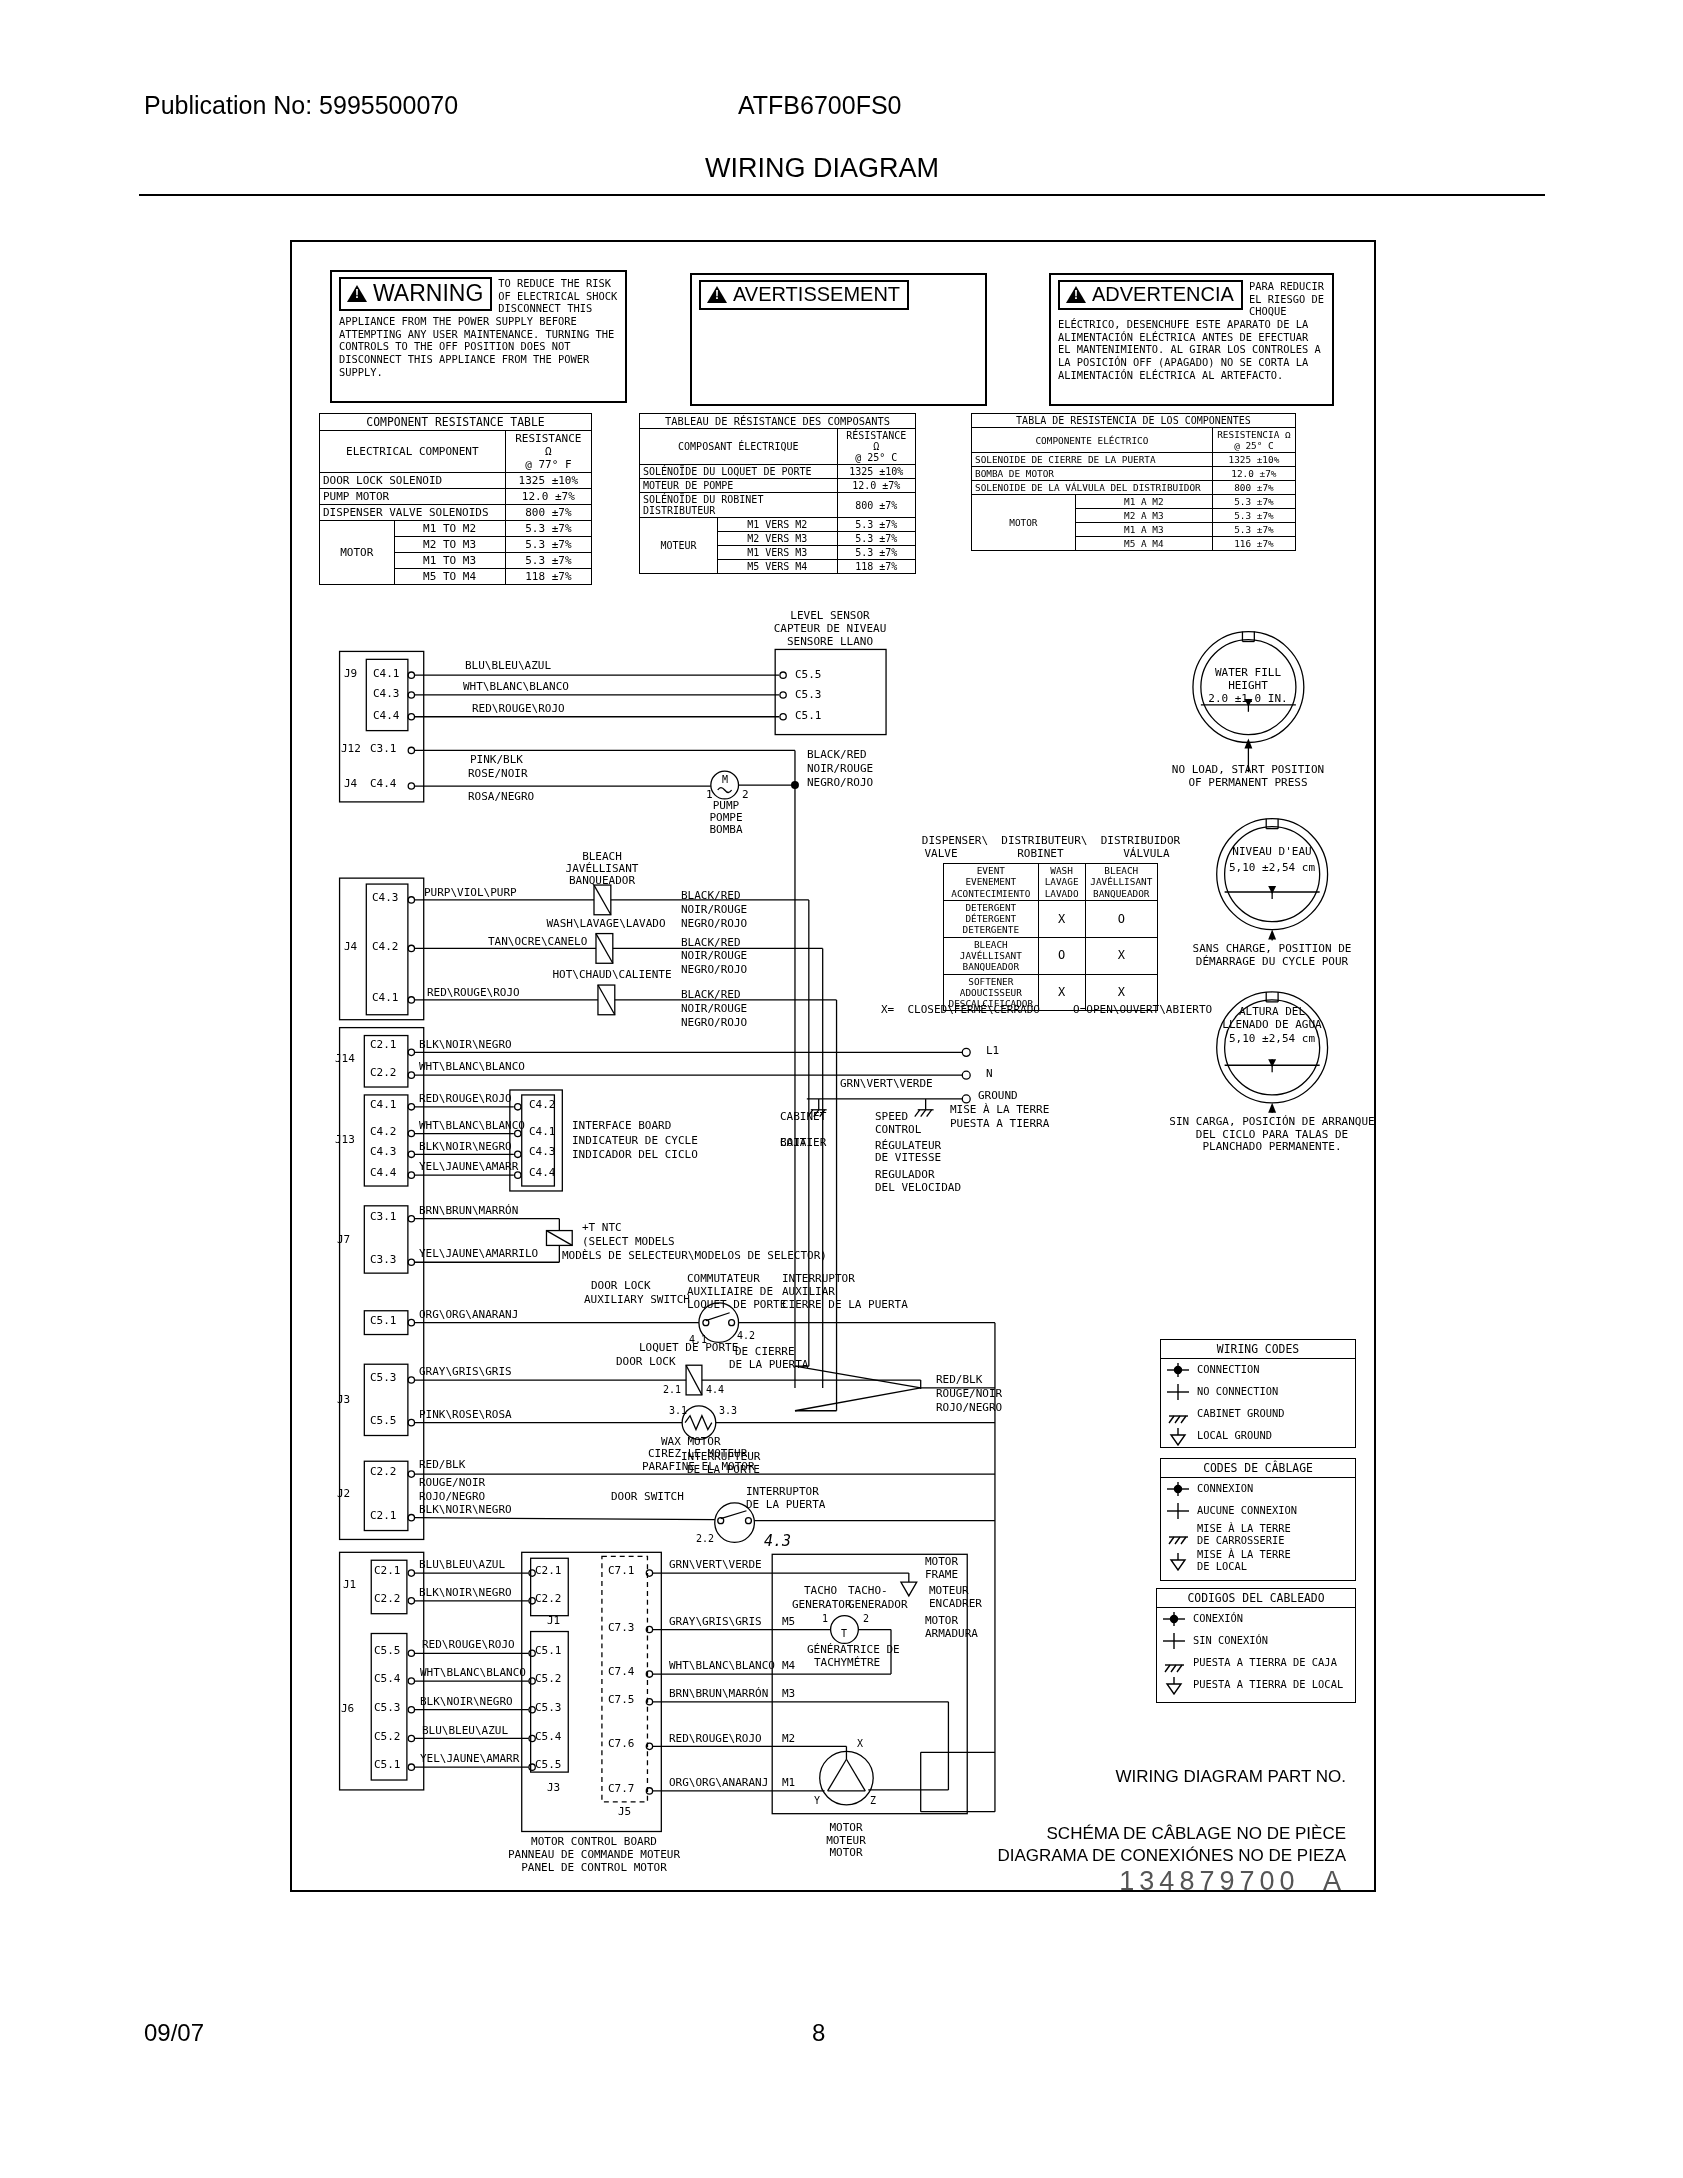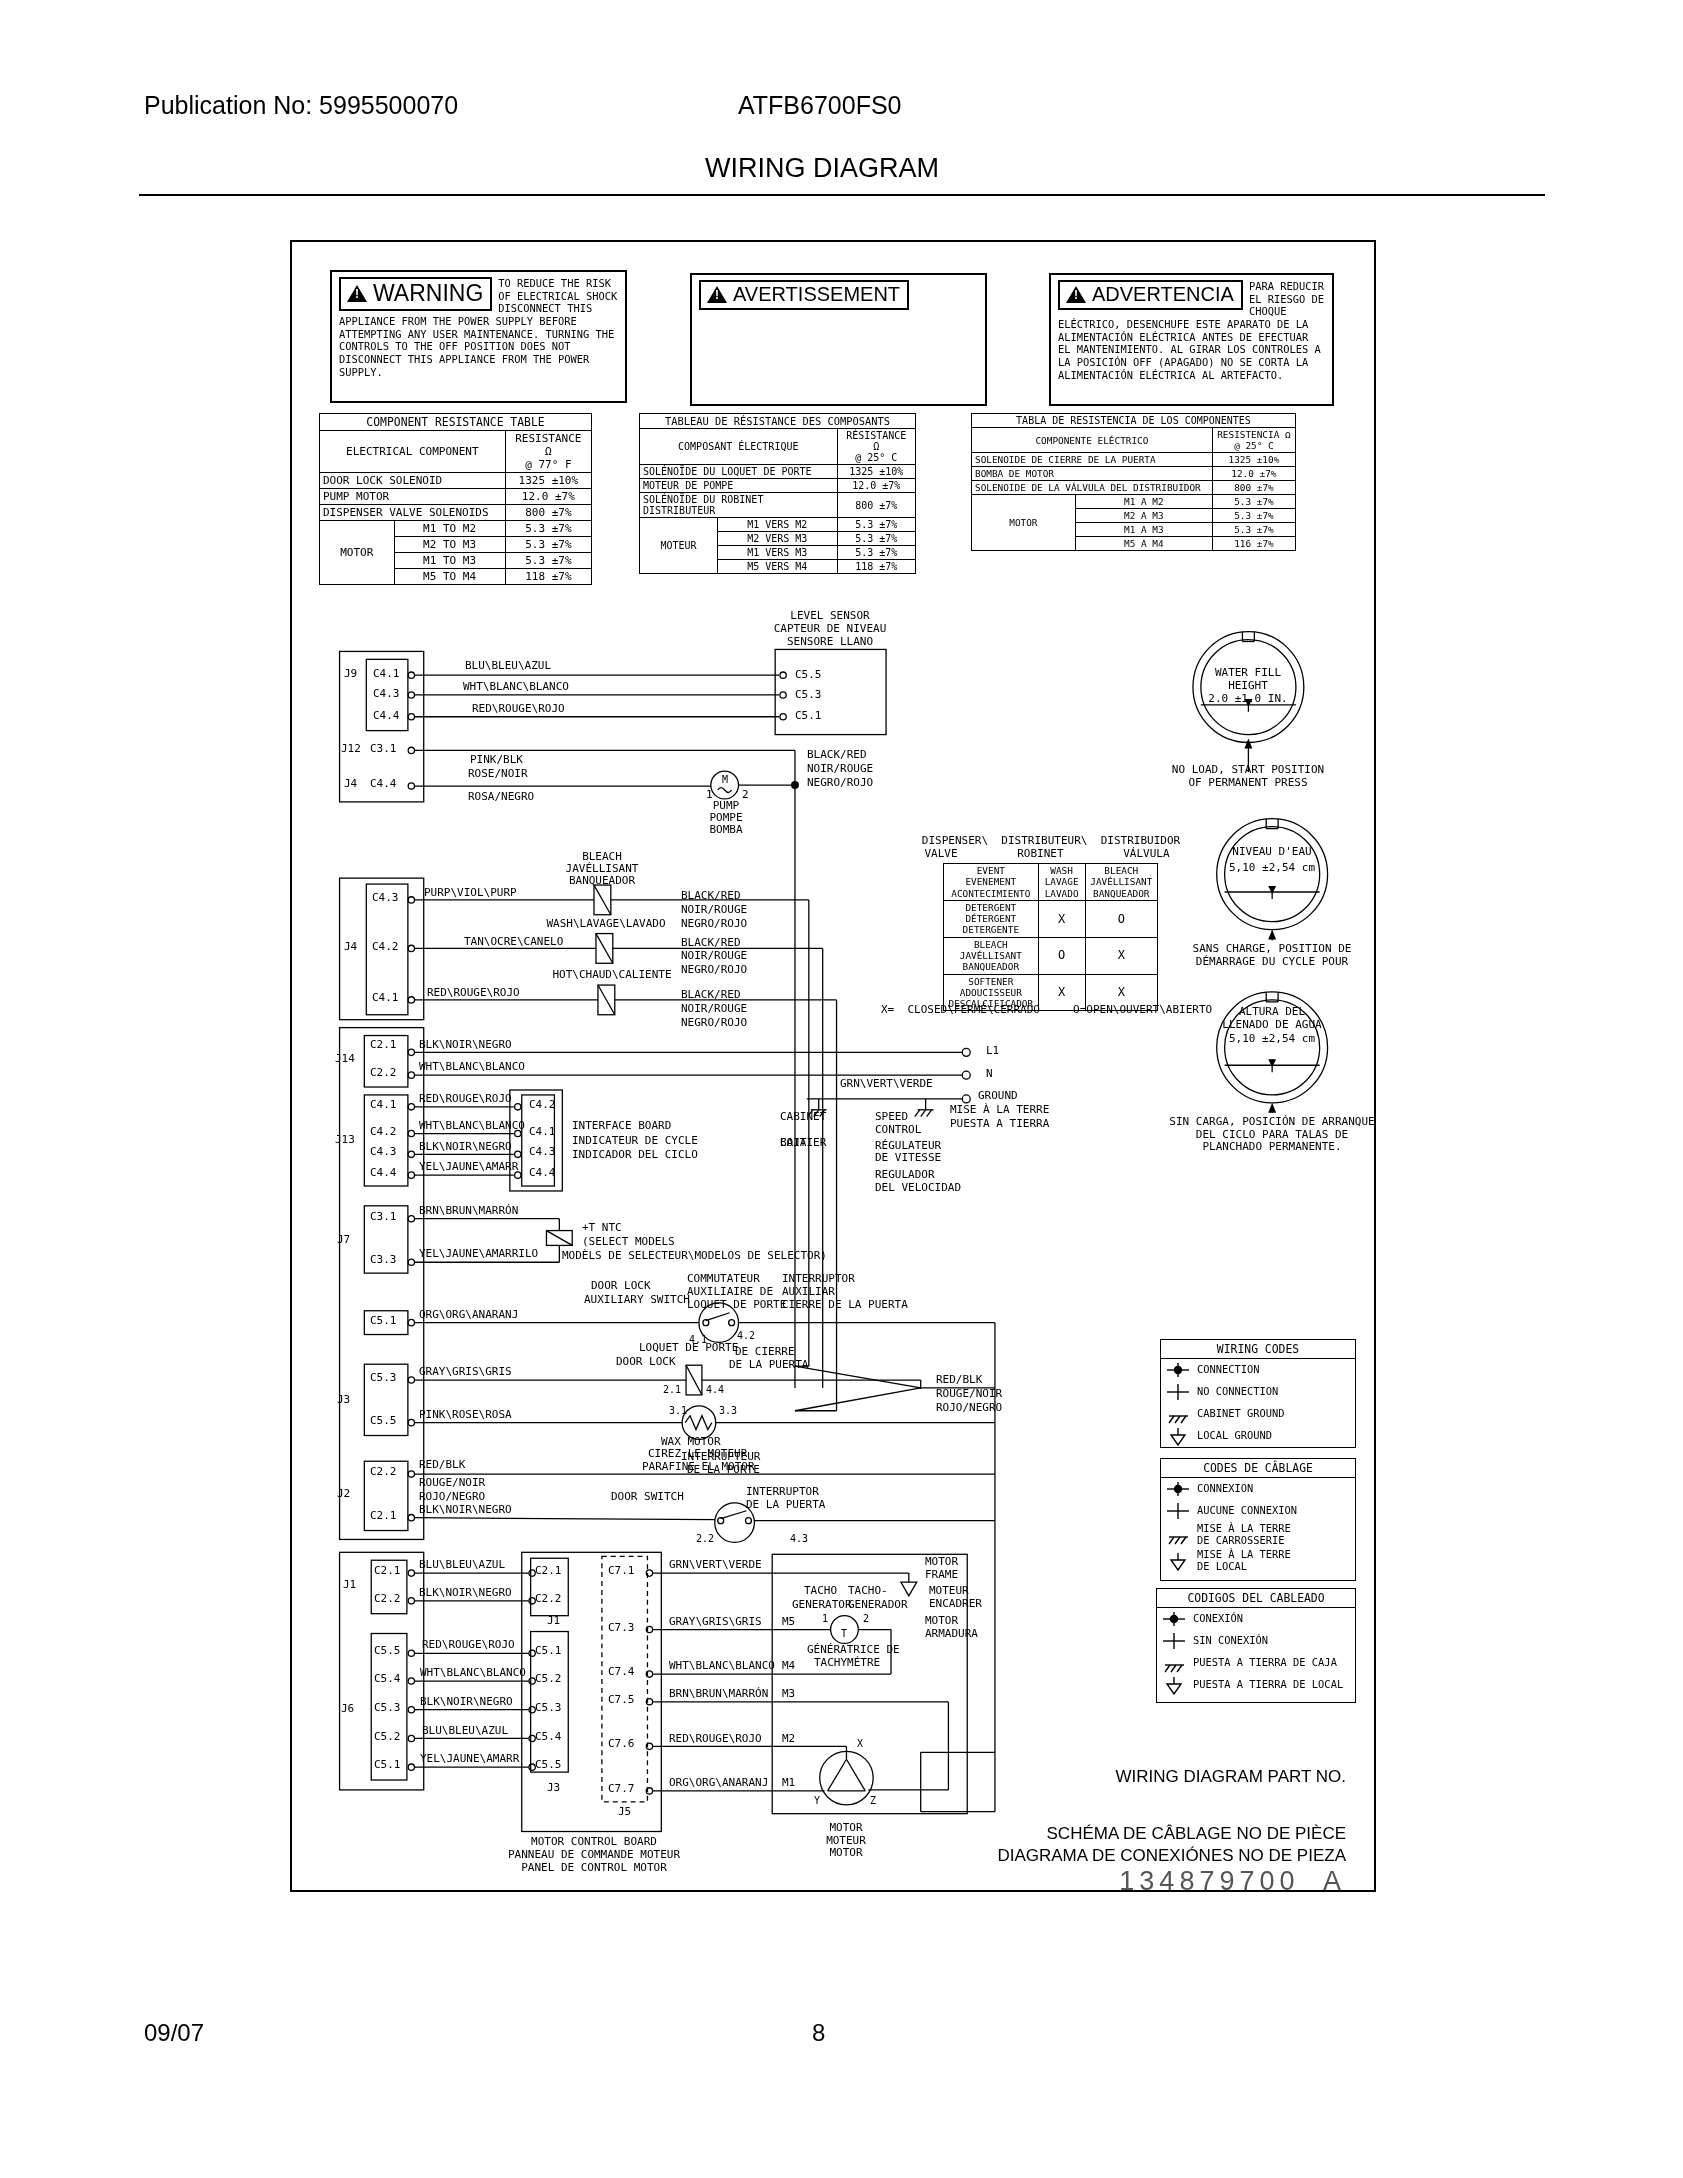--- a/index.html
+++ b/index.html
@@ -596,7 +596,7 @@
       <div class="lbl" style="left: 807px; top: 763px;">NOIR/ROUGE</div>
       <div class="lbl" style="left: 807px; top: 777px;">NEGRO/ROJO</div>
       <div class="lbl" style="left: 424px; top: 887px;">PURP\VIOL\PURP</div>
-      <div class="lbl" style="left: 420px; top: 936px; padding-left: 44px;">TAN\OCRE\CANELO</div>
+      <div class="lbl" style="left: 444px; top: 936px; padding-left: 44px;">TAN\OCRE\CANELO</div>
       <div class="lbl" style="left: 427px; top: 987px;">RED\ROUGE\ROJO</div>
       <div class="lbl a-c" style="left: 602px; top: 851px;">BLEACH</div>
       <div class="lbl a-c" style="left: 602px; top: 863px;">JAVÉLLISANT</div>

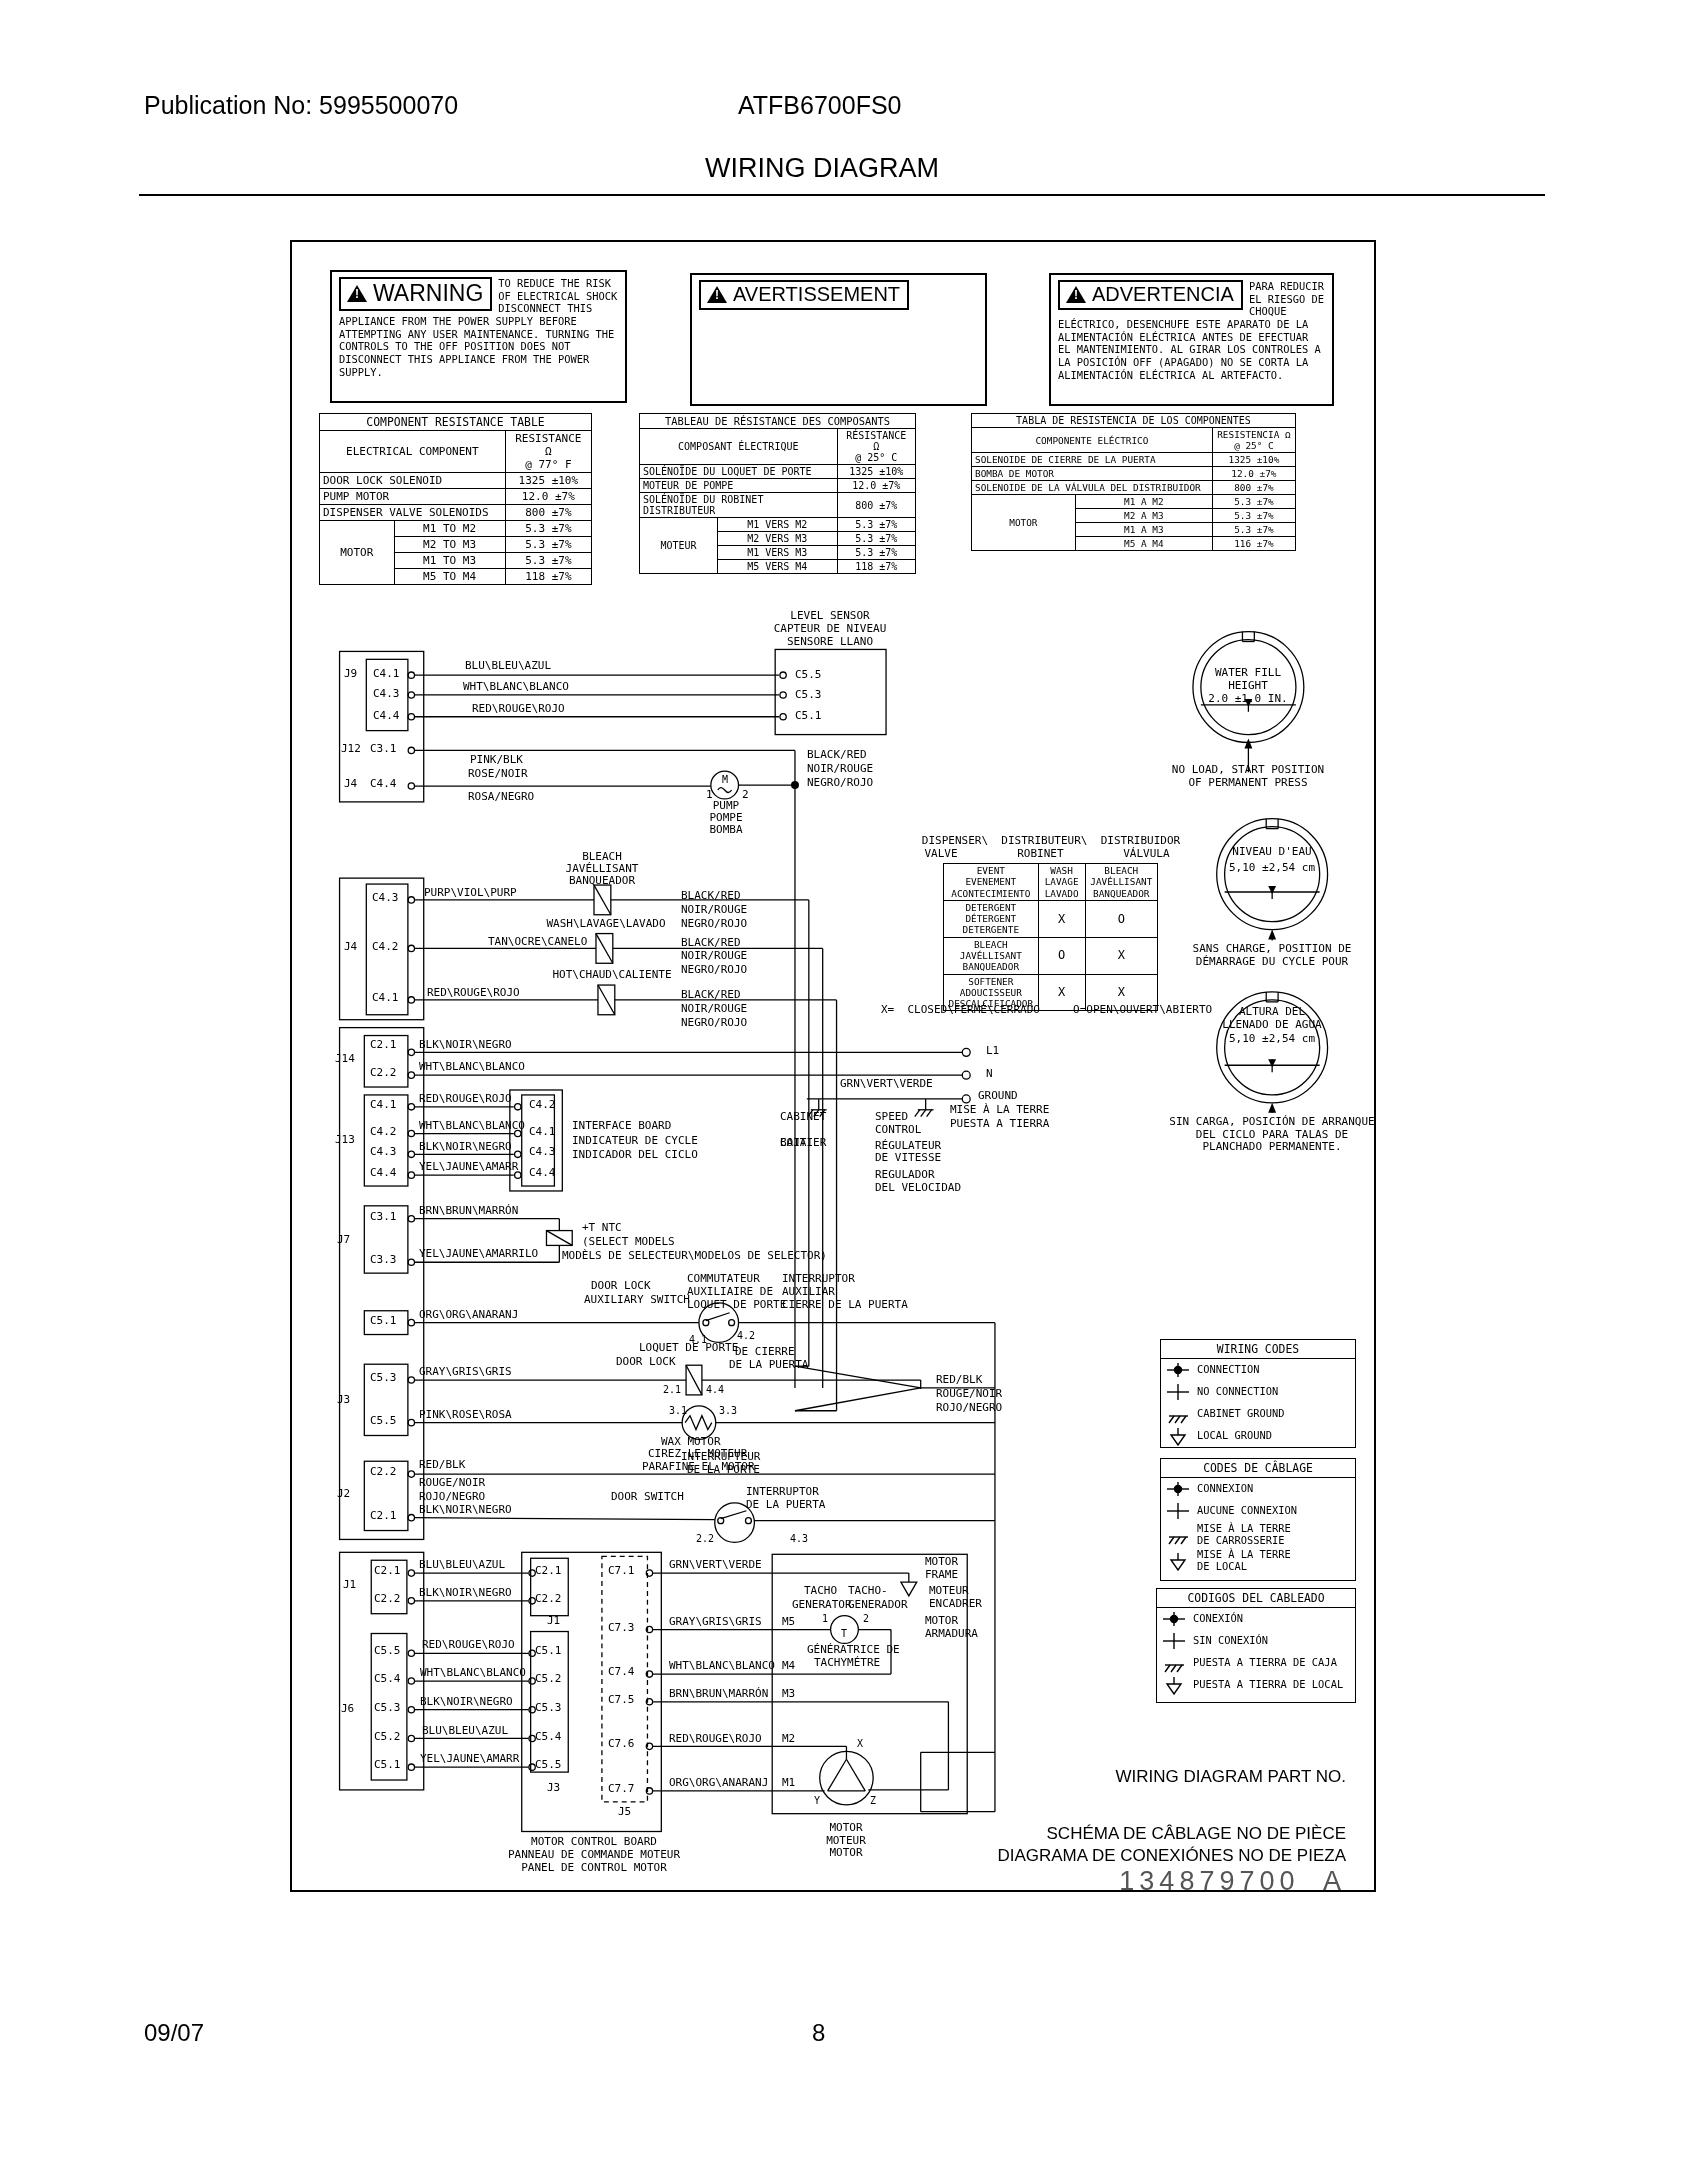--- a/index.html
+++ b/index.html
@@ -663,7 +663,7 @@
       <div class="lbl" style="left: 746px; top: 1486px;">INTERRUPTOR</div>
       <div class="lbl" style="left: 746px; top: 1499px;">DE LA PUERTA</div>
       <div class="lbl" style="left: 696px; top: 1534px; font-size: 10px;">2.2</div>
-      <div class="lbl" style="left: 790px; top: 1534px; font-size: 10px;">4.3</div>
+      <div class="lbl" style="left: 764px; top: 1534px; font-size: 15px; font-style: italic;">4.3</div>
       <div class="lbl" style="left: 986px; top: 1045px;">L1</div>
       <div class="lbl" style="left: 986px; top: 1068px;">N</div>
       <div class="lbl" style="left: 978px; top: 1090px;">GROUND</div>

